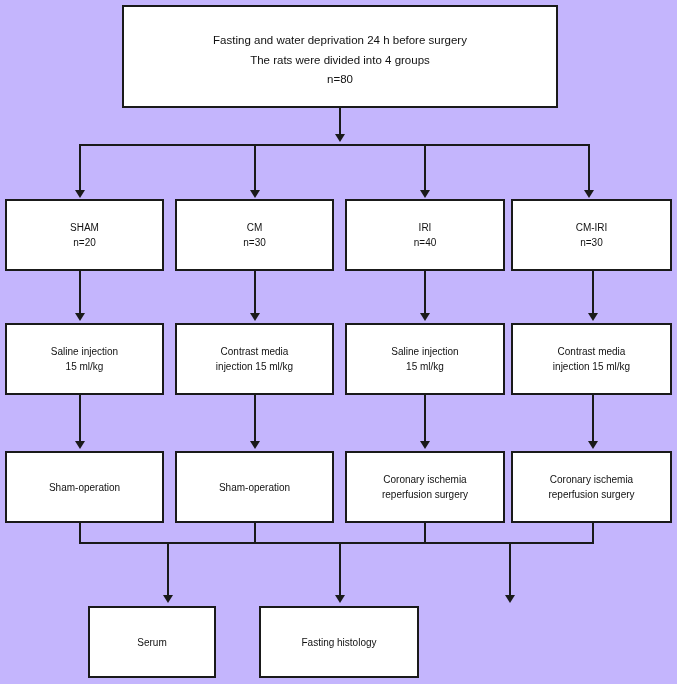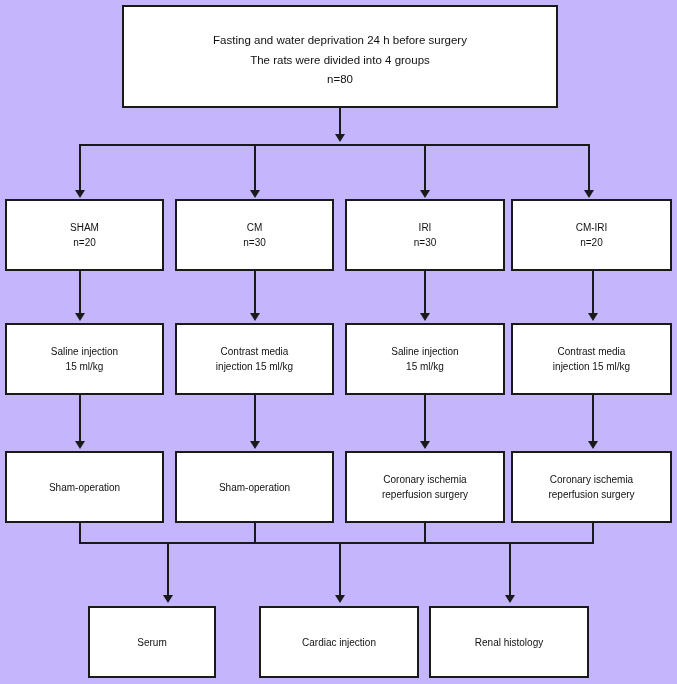--- a/index.html
+++ b/index.html
@@ -86,7 +86,7 @@
   <div class="node" style="left:175px; top:199px; width:159px; height:72px;">CM
 n=30</div>
   <div class="node" style="left:345px; top:199px; width:160px; height:72px;">IRI
-n=30</div>
+n=40</div>
   <div class="node" style="left:511px; top:199px; width:161px; height:72px;">CM-IRI
 n=20</div>
 

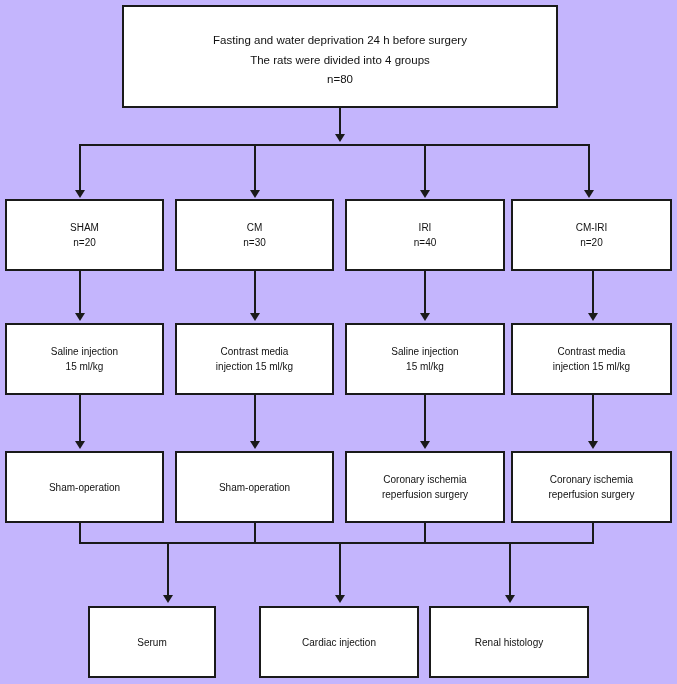--- a/index.html
+++ b/index.html
@@ -88,7 +88,7 @@
   <div class="node" style="left:345px; top:199px; width:160px; height:72px;">IRI
 n=40</div>
   <div class="node" style="left:511px; top:199px; width:161px; height:72px;">CM-IRI
-n=20</div>
+n=30</div>
 
   <div class="edge-v" style="left:79px; top:271px; height:44px;"></div>
   <div class="arrowhead" style="left:75px; top:313px;"></div>

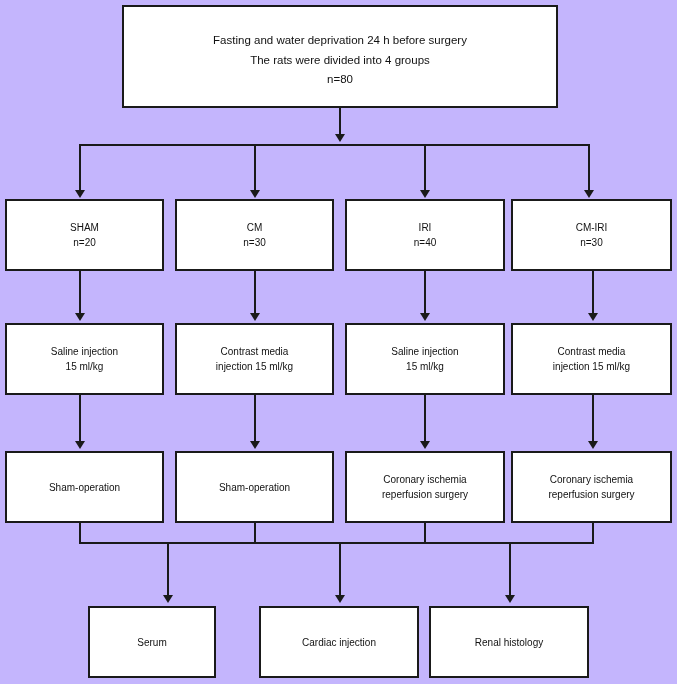--- a/index.html
+++ b/index.html
@@ -147,7 +147,7 @@
   <div class="arrowhead" style="left:505px; top:595px;"></div>
 
   <div class="node" style="left:88px; top:606px; width:128px; height:72px;">Serum</div>
-  <div class="node" style="left:259px; top:606px; width:160px; height:72px;">Cardiac injection</div>
+  <div class="node" style="left:259px; top:606px; width:160px; height:72px;">Fasting histology</div>
   <div class="node" style="left:429px; top:606px; width:160px; height:72px;">Renal histology</div>
 
 </div>

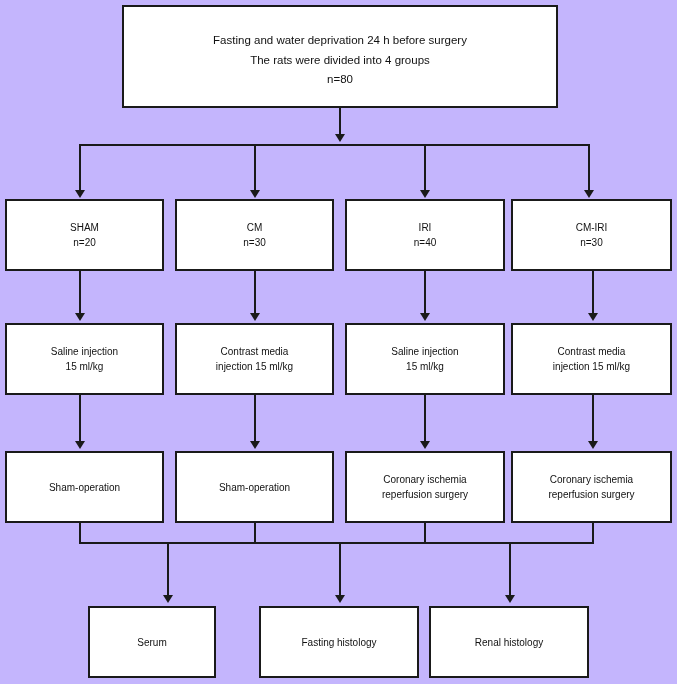--- a/index.html
+++ b/index.html
@@ -148,7 +148,6 @@
 
   <div class="node" style="left:88px; top:606px; width:128px; height:72px;">Serum</div>
   <div class="node" style="left:259px; top:606px; width:160px; height:72px;">Fasting histology</div>
-  <div class="node" style="left:429px; top:606px; width:160px; height:72px;">Renal histology</div>
 
 </div>
 

